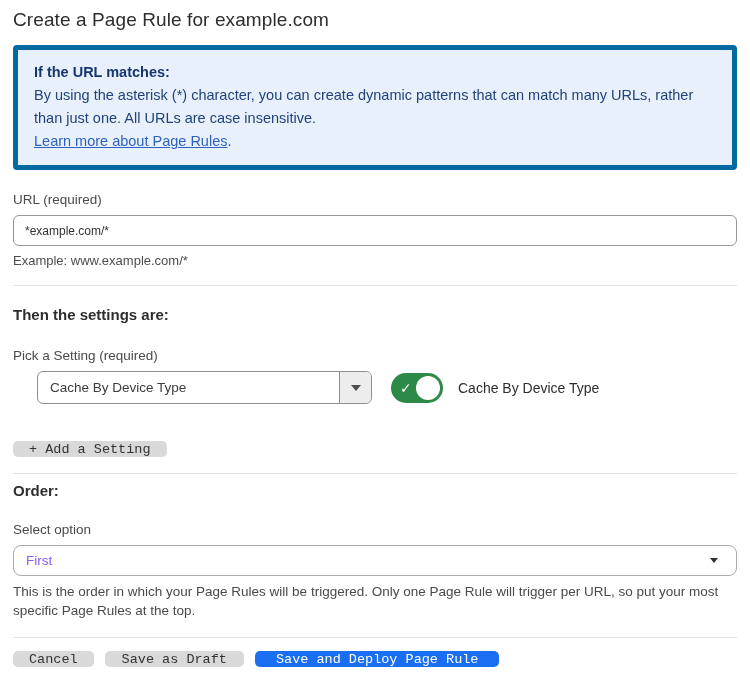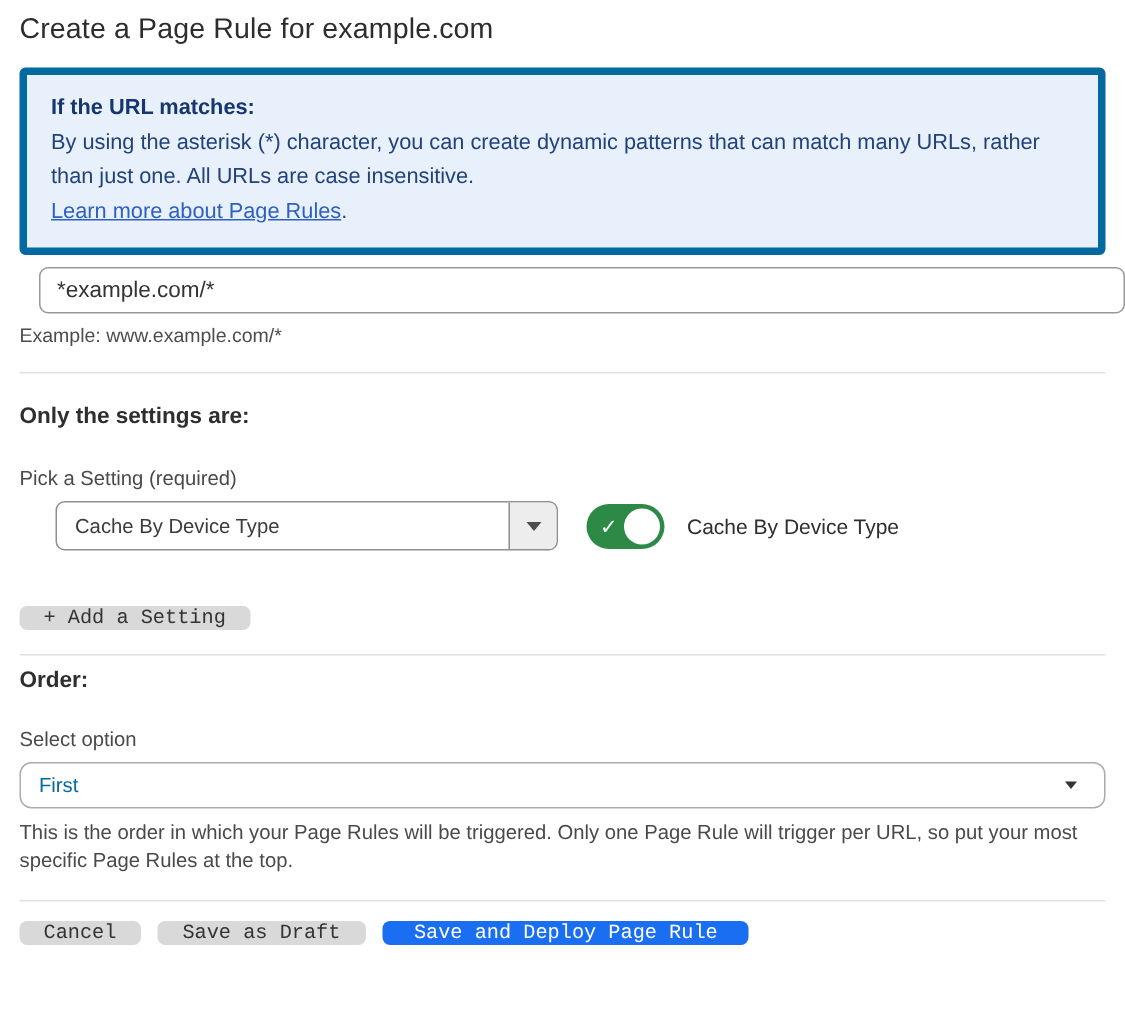--- a/index.html
+++ b/index.html
@@ -239,6 +239,7 @@
     <div><a class="info-link">Learn more about Page Rules</a><span class="info-link-suffix">.</span></div>
   </div>
 
+  <div class="field-label url-label">URL (required)</div>
   <input class="text-input" type="text" value="*example.com/*" style="">
   <div class="helper-text">Example: www.example.com/*</div>
 

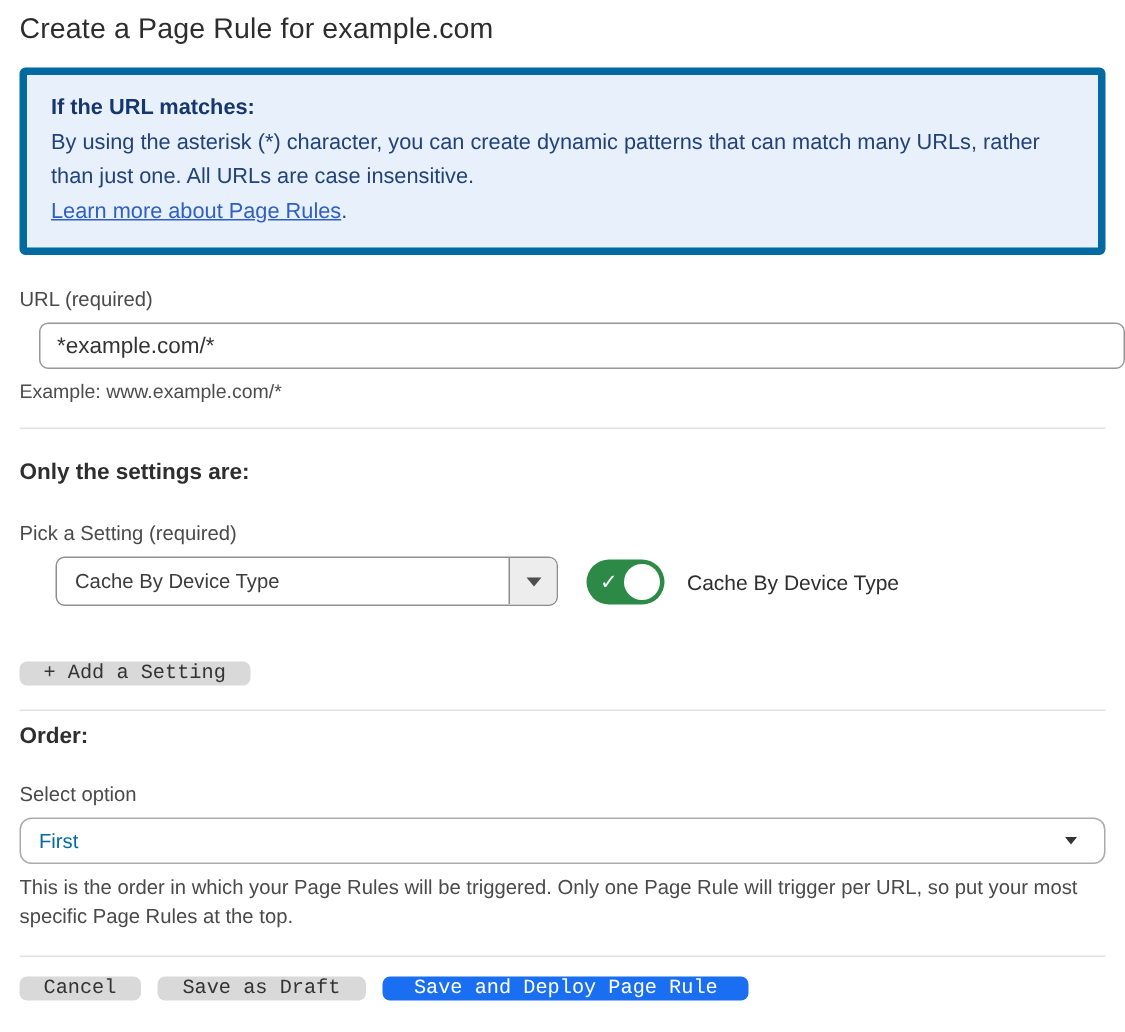--- a/index.html
+++ b/index.html
@@ -57,12 +57,11 @@
     border-radius: 6px;
     padding: 0 11px;
     font-family: "Liberation Sans", "DejaVu Sans", sans-serif;
-    font-size: 15px;
+    font-size: 12px;
     color: #333333;
     background: #ffffff;
     outline: none;
     display: block;
-    margin-left: 13px;
   }
 
   .helper-text {

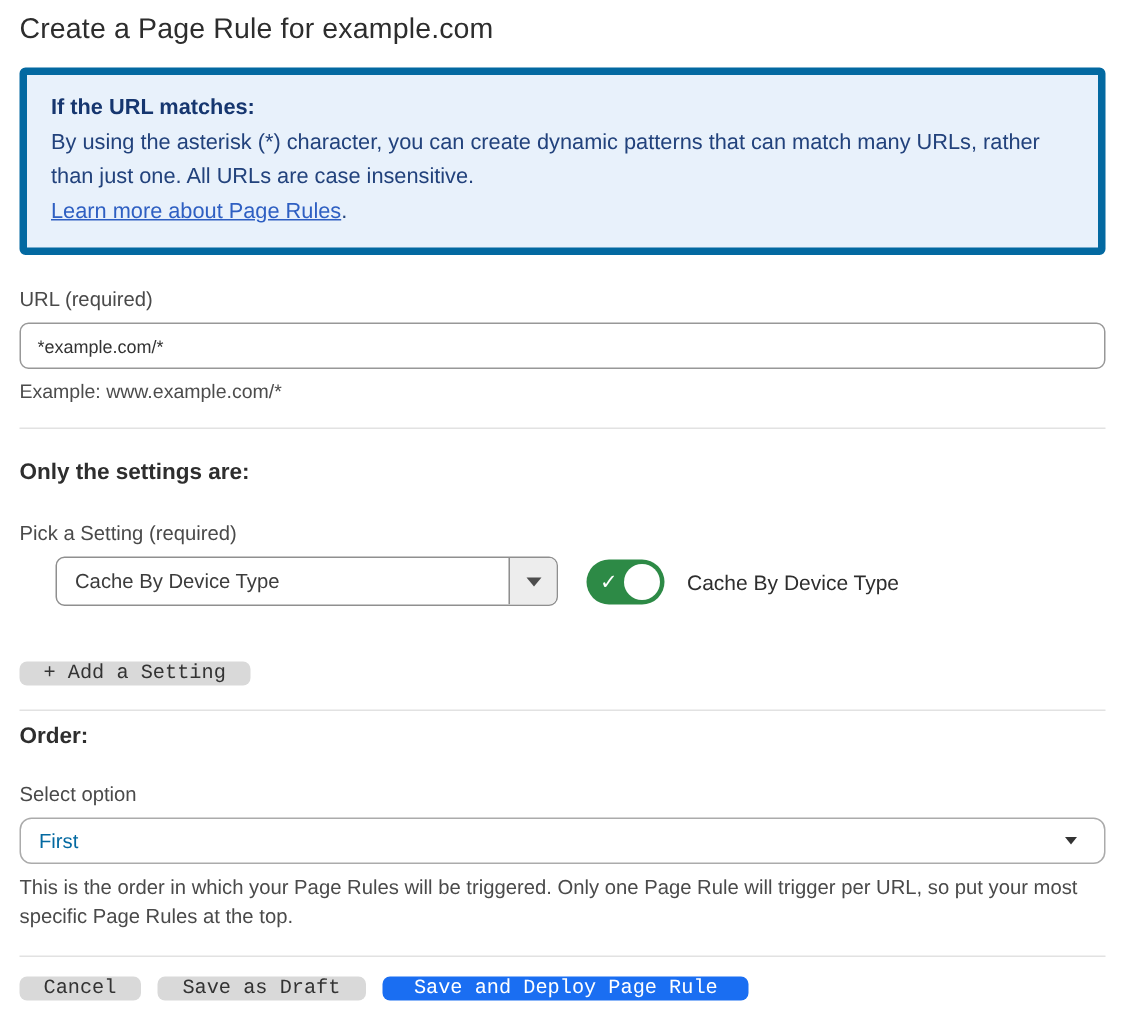--- a/index.html
+++ b/index.html
@@ -244,7 +244,7 @@
 
   <hr class="divider divider-1">
 
-  <div class="section-heading settings-heading">Only the settings are:</div>
+  <div class="section-heading settings-heading">Then the settings are:</div>
 
   <div class="field-label picker-label">Pick a Setting (required)</div>
 

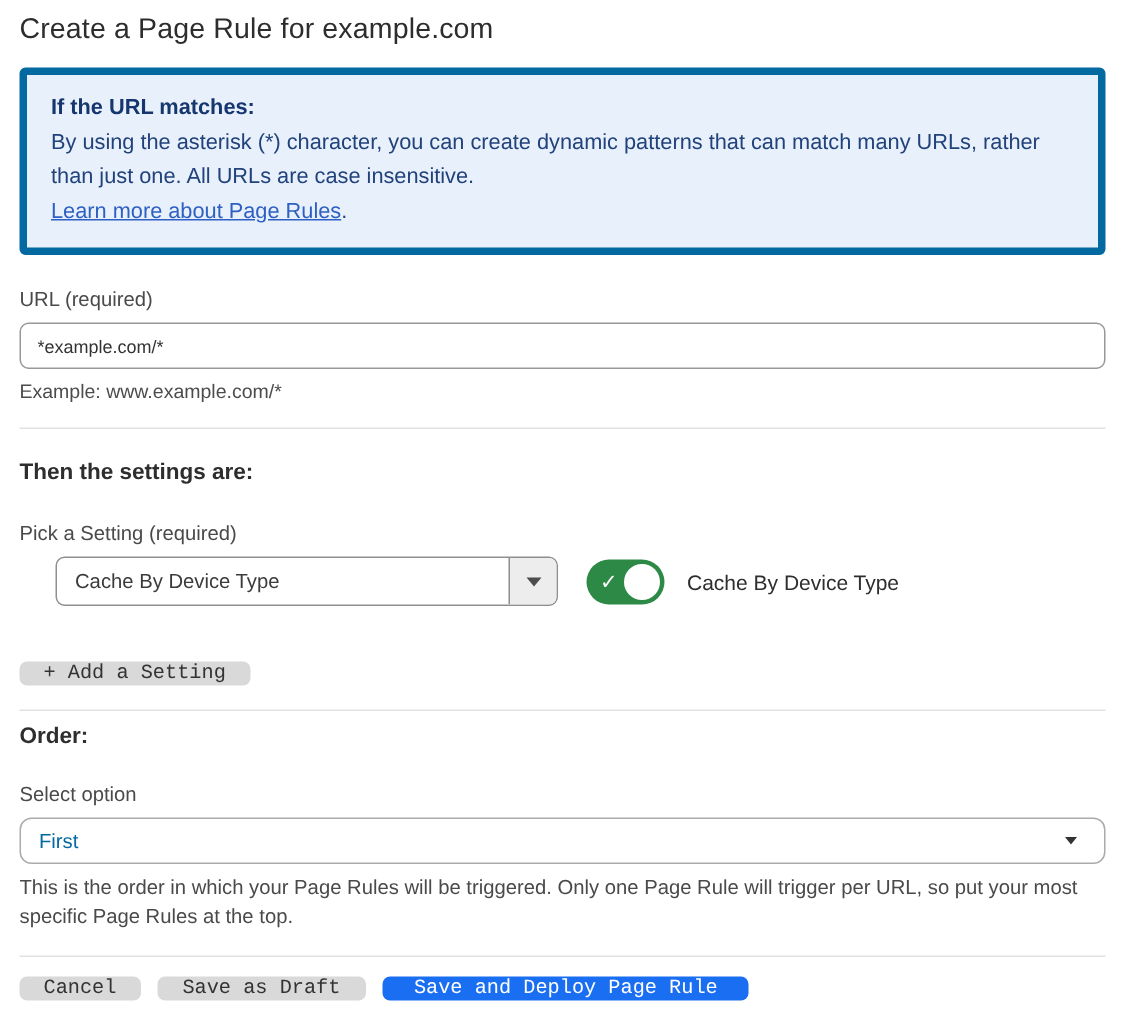--- a/index.html
+++ b/index.html
@@ -197,7 +197,7 @@
     justify-content: space-between;
     padding: 0 12px 0 12px;
     font-size: 13.5px;
-    color: #0369a1;
+    color: #8b5cf6;
     cursor: pointer;
   }
   .order-select .tri-down {

